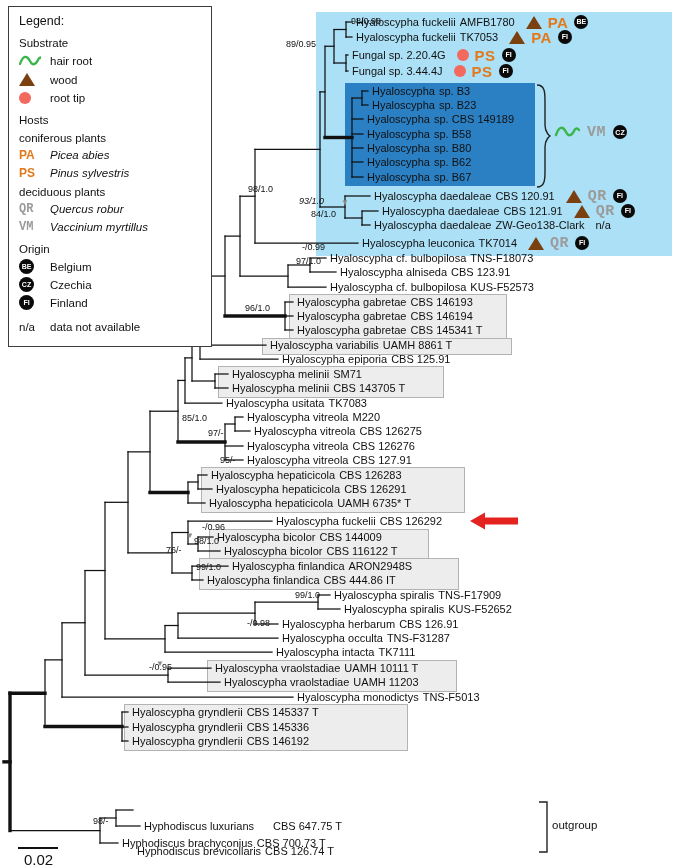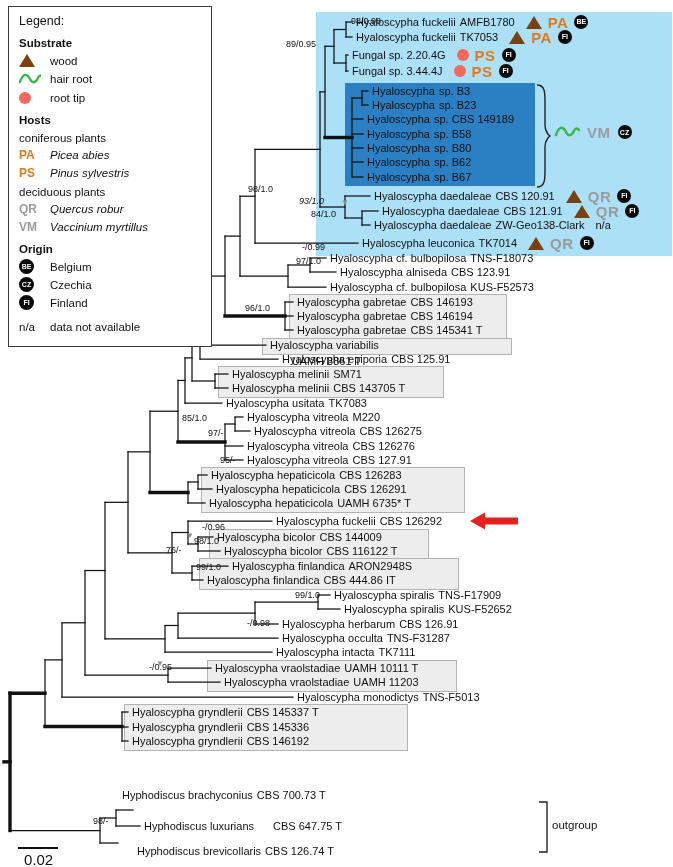--- a/index.html
+++ b/index.html
@@ -35,7 +35,7 @@
   .legend{position:absolute;left:8px;top:6px;width:182px;background:#fff;border:1.5px solid #3c3c3c;
           padding:7px 10px 9px 10px;z-index:6;font-size:11.5px;}
   .lg-title{font-size:12.5px;margin-bottom:8px;}
-  .lg-head{font-weight:bold;margin:9px 0 4px 0;}
+  .lg-head{font-weight:normal;margin:9px 0 4px 0;}
   .lg-row{display:flex;align-items:center;gap:9px;margin:3px 0;min-height:15px;}
   .lg-sub{margin:6px 0 2px 0;}
   .code{font-weight:bold;font-size:12px;width:22px;flex:none;}

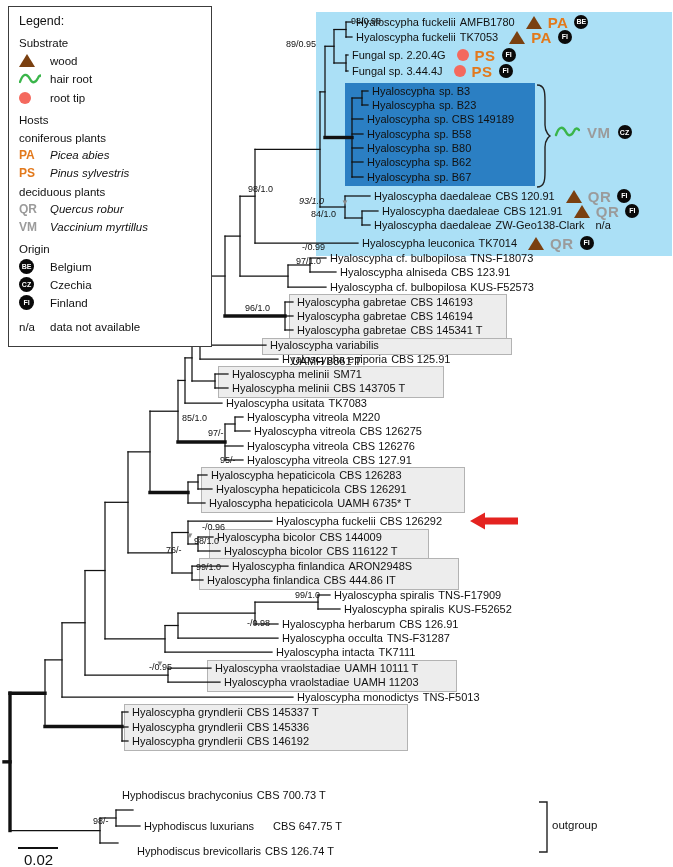--- a/index.html
+++ b/index.html
@@ -492,12 +492,6 @@
     <div class="lg-head">Substrate</div>
     <div class="lg-row">
       <span class="iconcell">
-          <span class="tri"></span>
-        </span>
-      <span>wood</span>
-    </div>
-    <div class="lg-row">
-      <span class="iconcell">
         <svg width="24" height="16">
           <path d="M1,11 C4,2 8,2 11,8 C13,12 16,13 19,7 C20,4.5 22,3.5 23,6" fill="none" stroke="#3ab54a" stroke-width="2.3" stroke-linecap="round"></path>
         </svg>
@@ -506,6 +500,12 @@
     </div>
     <div class="lg-row">
       <span class="iconcell">
+          <span class="tri"></span>
+        </span>
+      <span>wood</span>
+    </div>
+    <div class="lg-row">
+      <span class="iconcell">
           <span class="dot"></span>
         </span>
       <span>root tip</span>

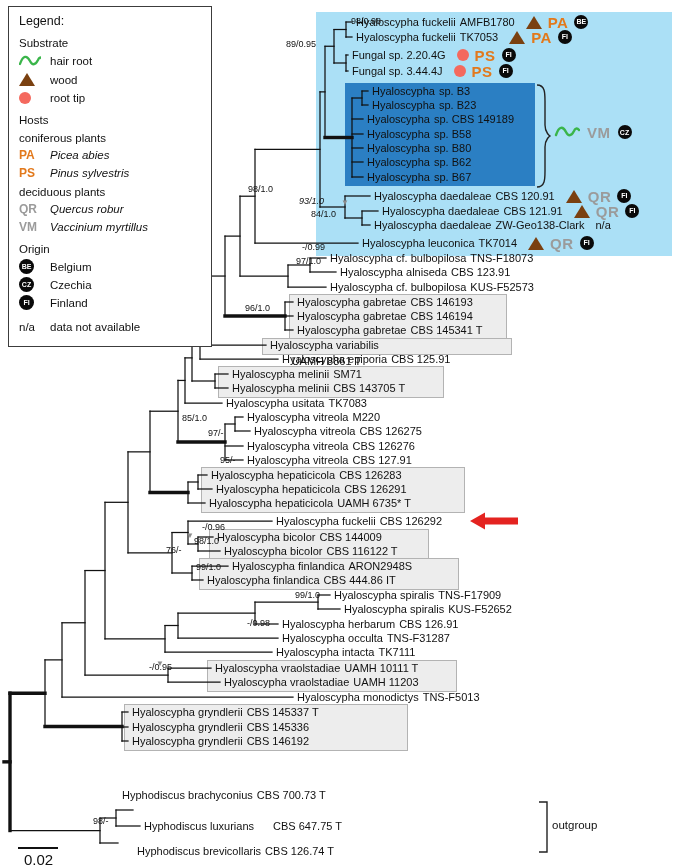--- a/index.html
+++ b/index.html
@@ -39,7 +39,7 @@
   .lg-row{display:flex;align-items:center;gap:9px;margin:3px 0;min-height:15px;}
   .lg-sub{margin:6px 0 2px 0;}
   .code{font-weight:bold;font-size:12px;width:22px;flex:none;}
-  .or{color:#e2791c;} .gr{color:#9b9b9b;}
+  .or{color:#e2791c;} .gr{color:#9b9b9b;font-family:Liberation Mono, monospace;}
   .sp{font-style:italic;}
   .lgb{width:15px;height:15px;flex:none;}
   .nac{width:22px;flex:none;}

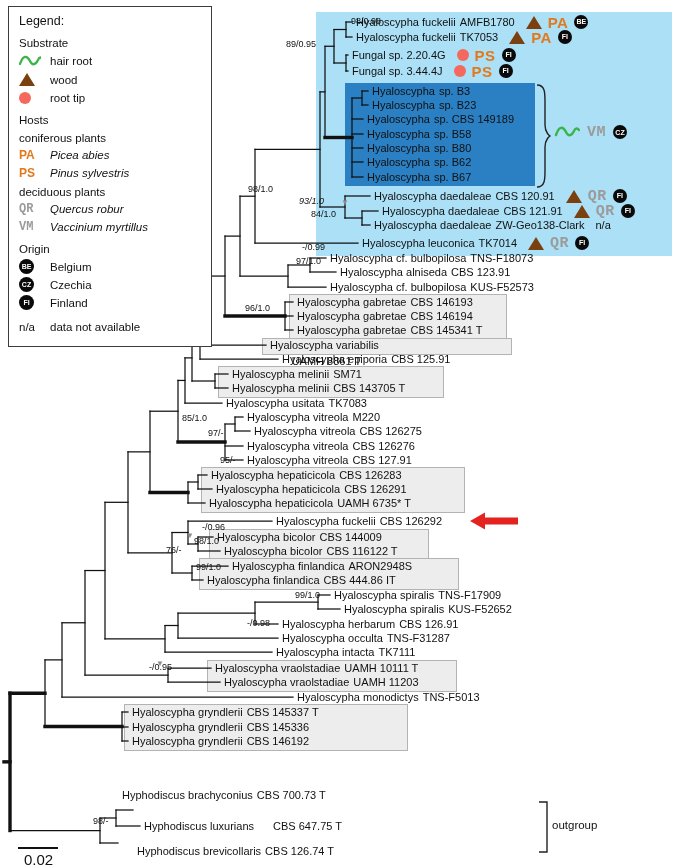--- a/index.html
+++ b/index.html
@@ -311,7 +311,7 @@
         <span class="it">Hyaloscypha gabretae</span>
         <span class="ro">CBS 145341 T</span>
       </div>
-      <div class="row" style="left: 270px; top: 337px; flex-direction: column;">
+      <div class="row" style="left: 270px; top: 337px;">
         <span class="it">Hyaloscypha variabilis</span>
         <span class="ro">UAMH 8861 T</span>
       </div>

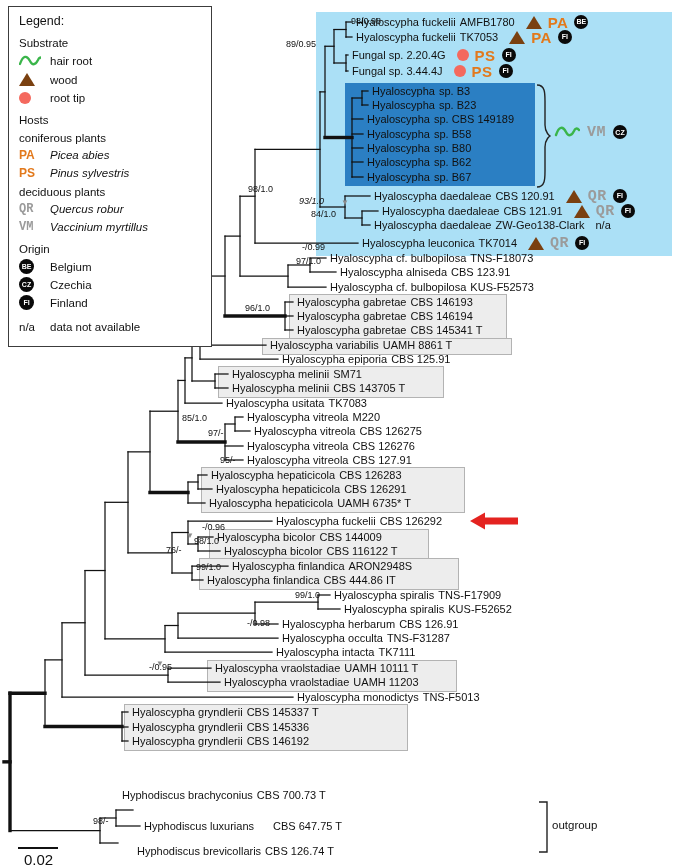--- a/index.html
+++ b/index.html
@@ -431,7 +431,7 @@
         <span class="it">Hyphodiscus luxurians</span>
         <span class="ro">CBS 647.75 T</span>
       </div>
-      <div class="row" style="left: 122px; top: 787px; justify-content: space-between;">
+      <div class="row" style="left: 122px; top: 835px; justify-content: space-between;">
         <span class="it">Hyphodiscus brachyconius</span>
         <span class="ro">CBS 700.73 T</span>
       </div>

